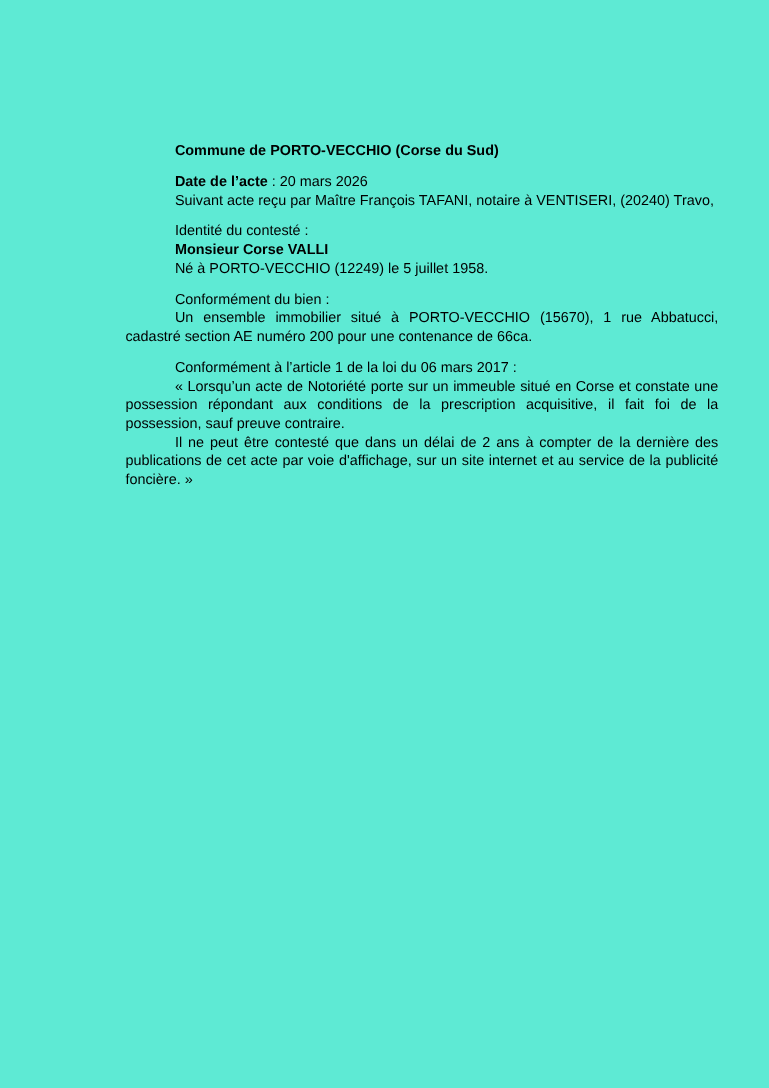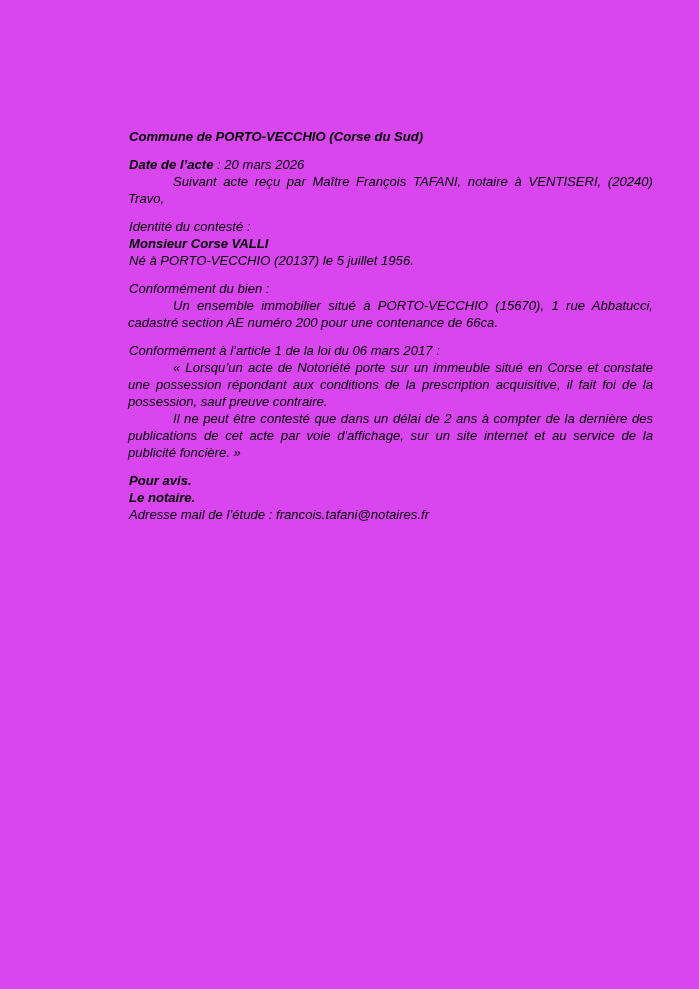--- a/index.html
+++ b/index.html
@@ -21,10 +21,9 @@
     box-sizing: border-box;
     width: 699px;
     height: 989px;
-    padding: 128px 46px 0 84px; 
-    background: #d946ef;
+    padding: 128px 46px 0 114px; 
+    background: #5eead4;
     overflow: hidden;
-    font-style: italic;
   }
   .section {
     margin: 0 0 11px 0;

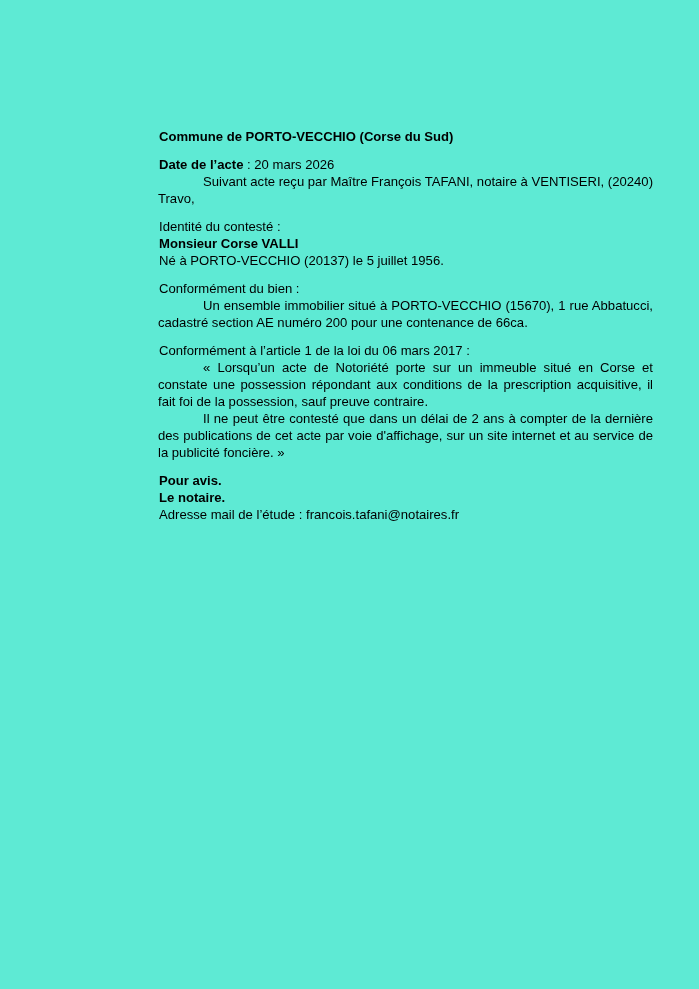--- a/index.html
+++ b/index.html
@@ -37,7 +37,6 @@
   .para {
     text-align: justify;
     text-indent: 45px;
-    margin-left: 44px;
   }
   
   .line {

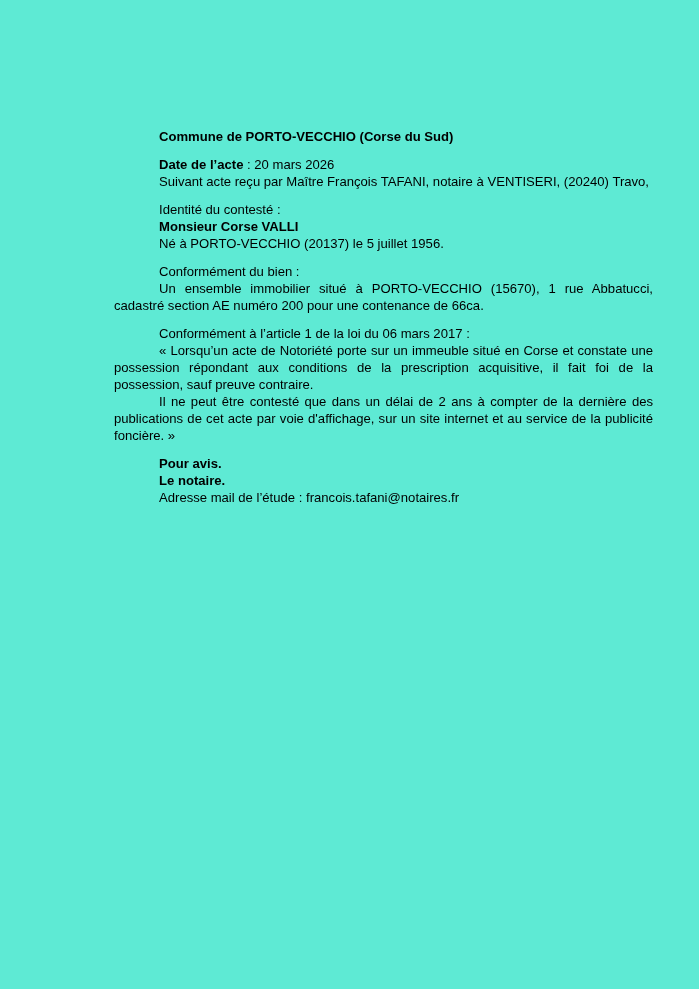--- a/index.html
+++ b/index.html
@@ -62,7 +62,7 @@
   <div class="section">
     <p class="line">Identité du contesté :</p>
     <p class="line b">Monsieur Corse VALLI</p>
-    <p class="line">Né à PORTO-VECCHIO (20137) le 5 juillet 1956.</p>
+    <p class="line">Né à PORTO-VECCHIO (12249) le 5 juillet 1958.</p>
   </div>
 
   <div class="section">

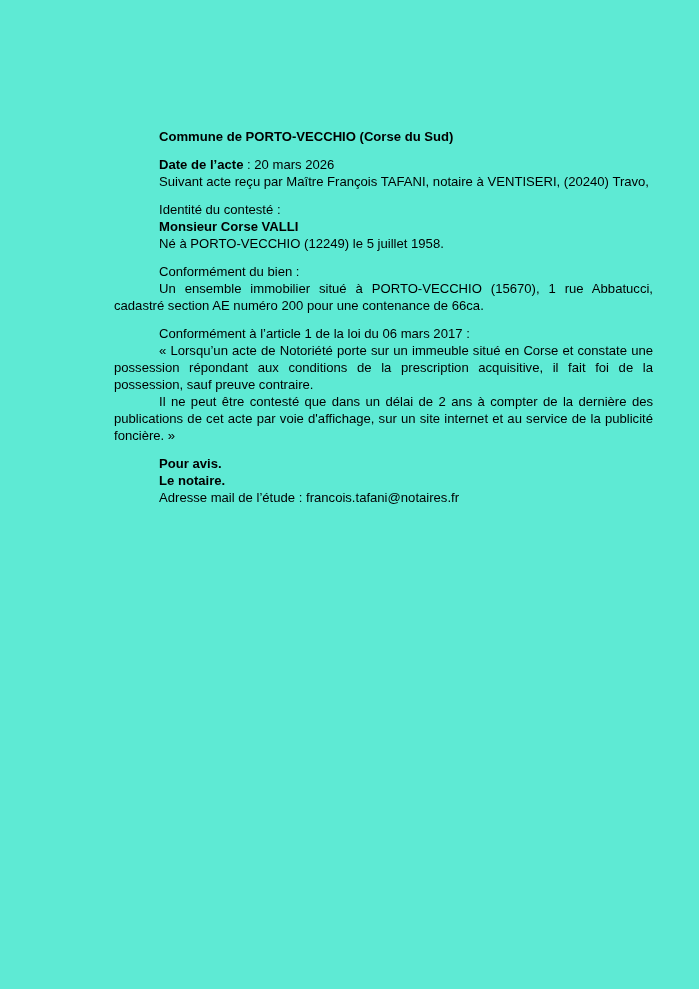--- a/index.html
+++ b/index.html
@@ -76,11 +76,6 @@
     <p class="para">Il ne peut être contesté que dans un délai de 2 ans à compter de la dernière des publications de cet acte par voie d'affichage, sur un site internet et au service de la publicité foncière. »</p>
   </div>
 
-  <div class="section">
-    <p class="line b">Pour avis.</p>
-    <p class="line b">Le notaire.</p>
-    <p class="line">Adresse mail de l’étude : francois.tafani@notaires.fr</p>
-  </div>
 
 </div>
 

